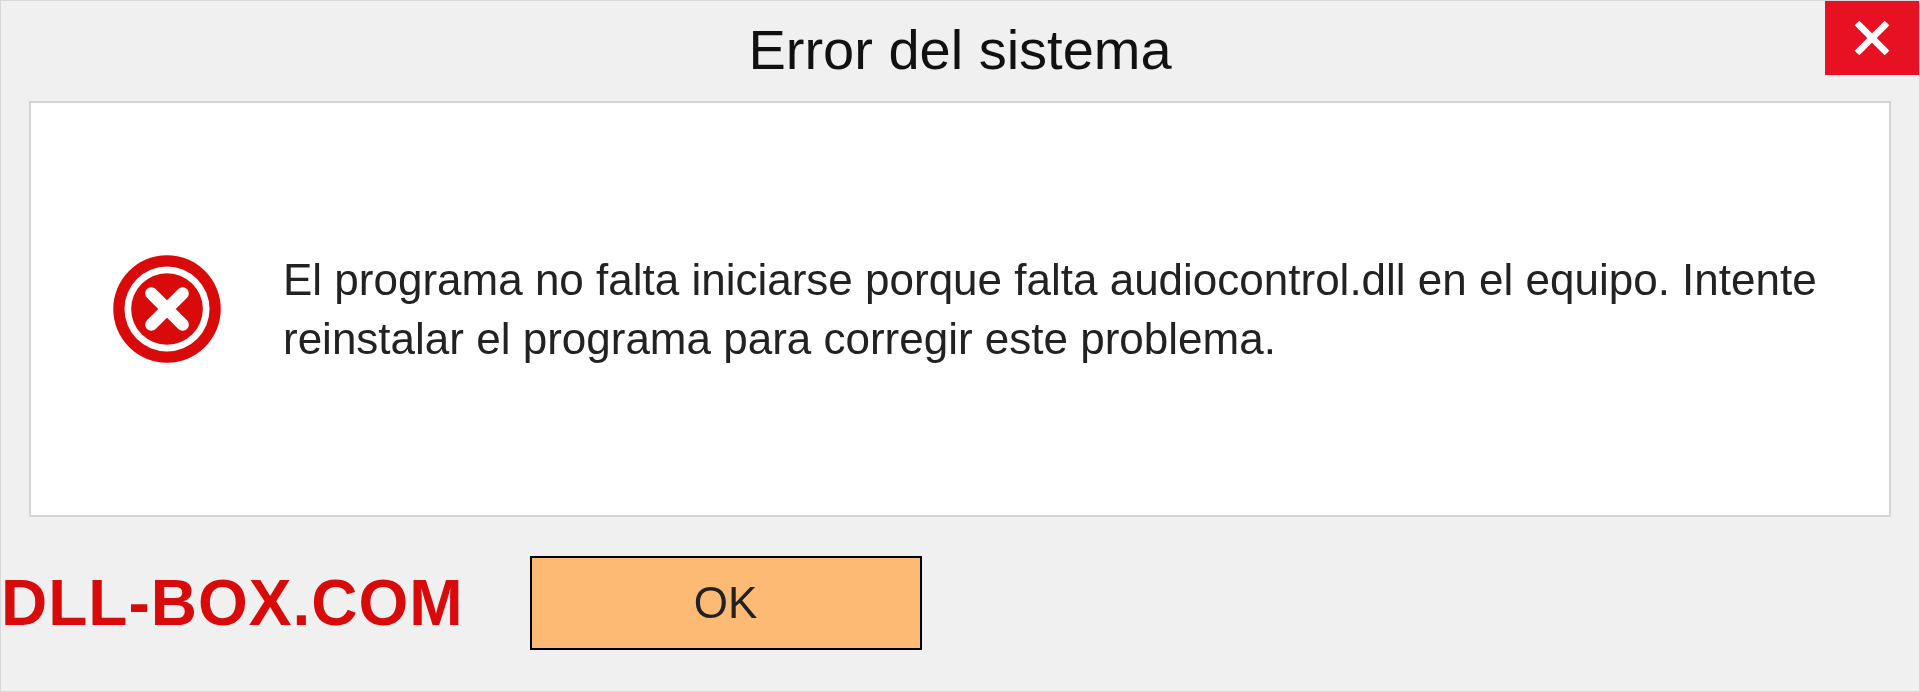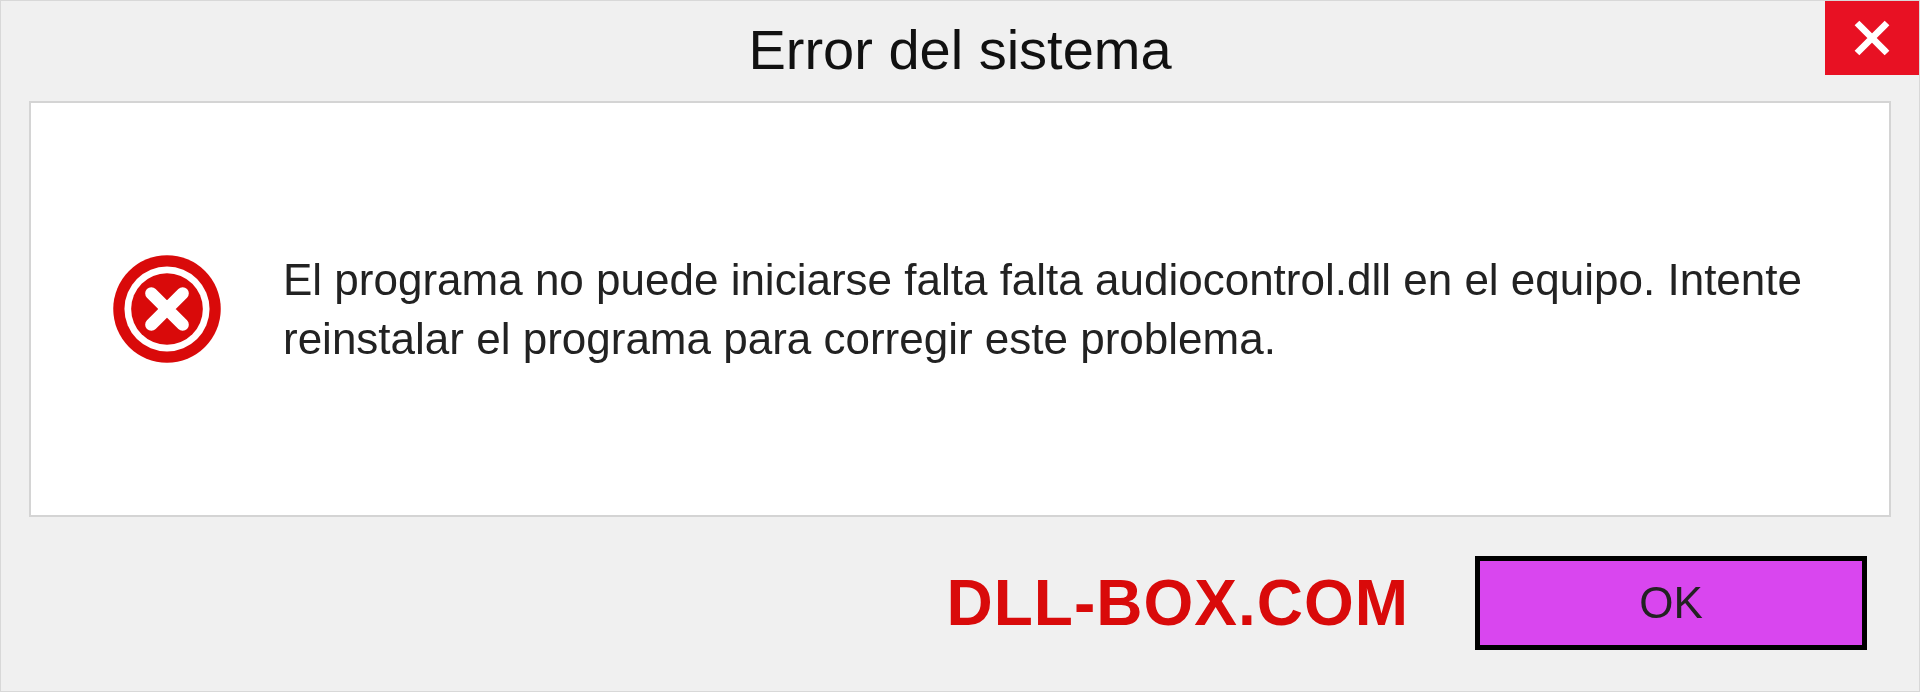--- a/index.html
+++ b/index.html
@@ -118,7 +118,7 @@
       <path d="M36 36 L64 64 M64 36 L36 64" stroke="#fff" stroke-width="11" stroke-linecap="round" fill="none"></path>
     </svg>
   </div>
-  <div class="message">El programa no puede iniciarse falta falta audiocontrol.dll en el equipo. Intente reinstalar el programa para corregir este problema.</div>
+  <div class="message">El programa no falta iniciarse porque falta audiocontrol.dll en el equipo. Intente reinstalar el programa para corregir este problema.</div>
 </div>
 
 <div class="footer">

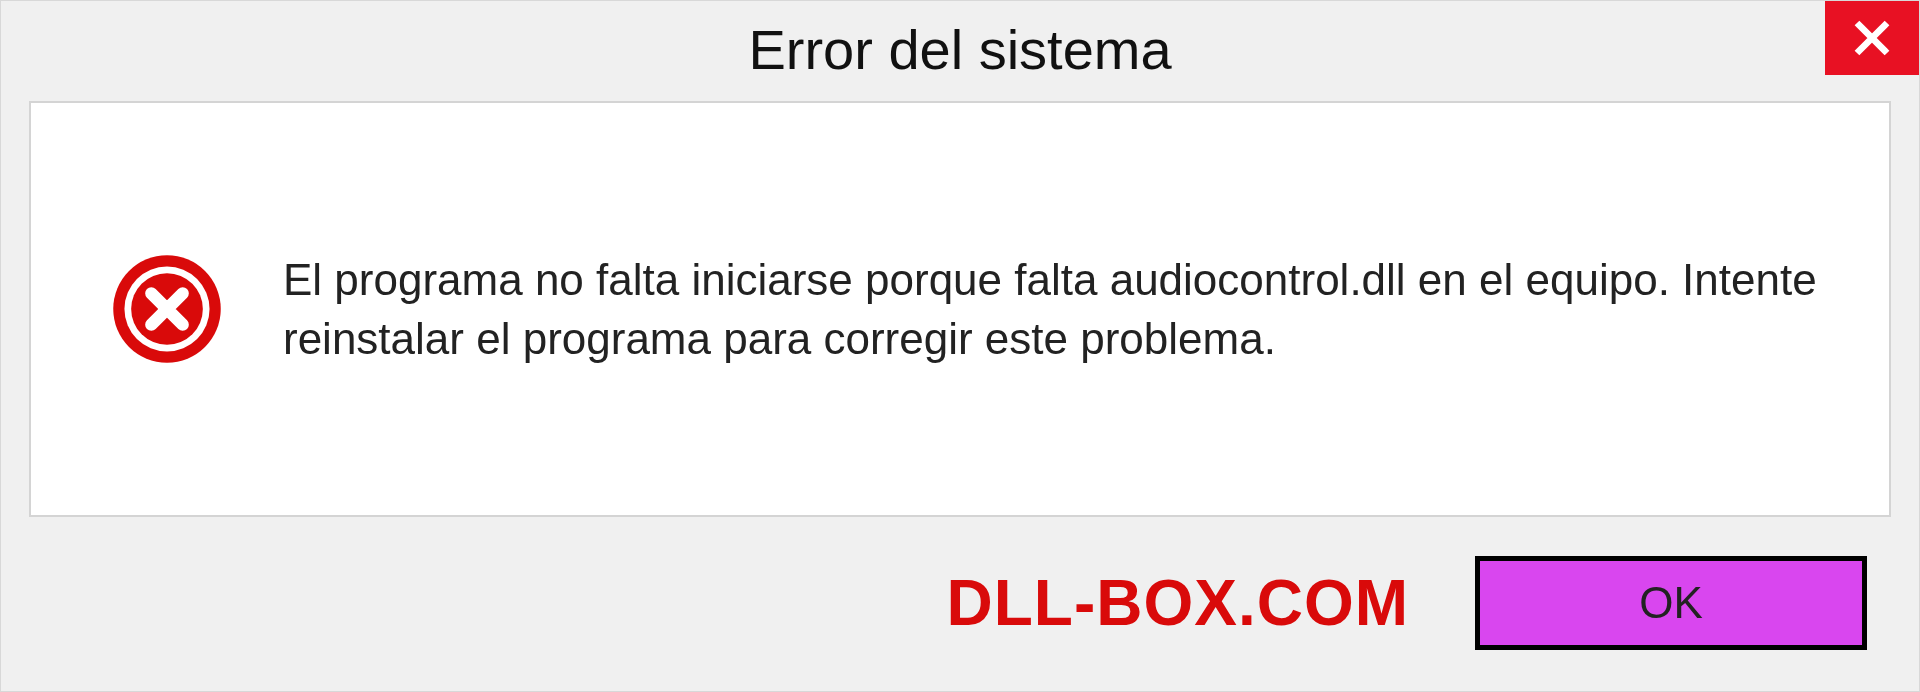--- a/index.html
+++ b/index.html
@@ -71,11 +71,10 @@
       position: absolute;
       bottom: 0;
       left: 0;
-      right: 8px;
+      right: 0;
       height: 156px;
       display: flex;
       align-items: center;
-      justify-content: flex-end;
       padding: 0 44px 20px 0;
     }
     .watermark {

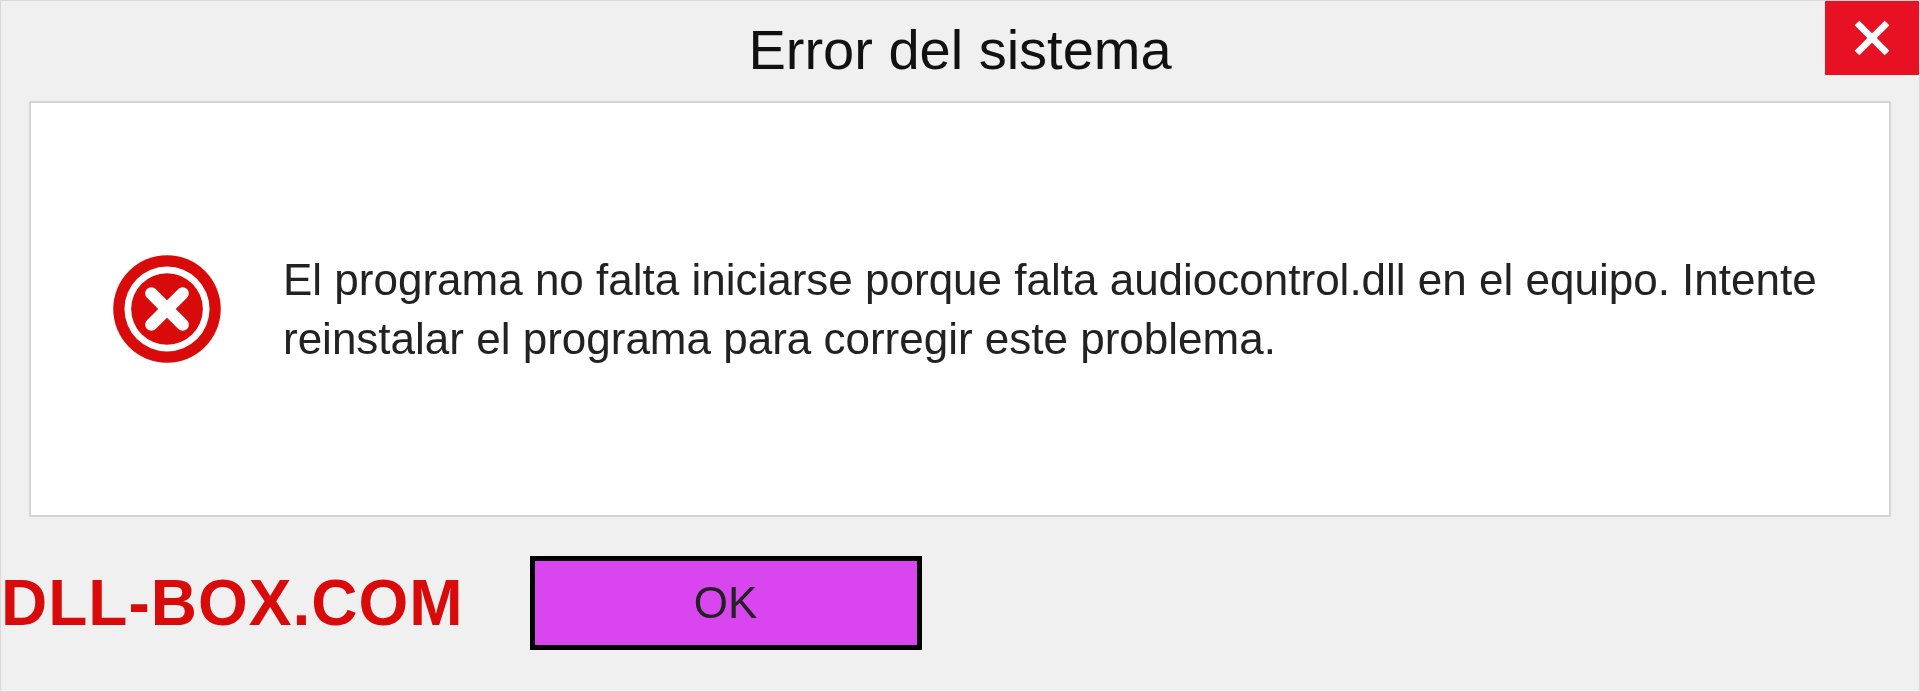--- a/index.html
+++ b/index.html
@@ -88,8 +88,8 @@
     .ok-button {
       width: 392px;
       height: 94px;
-      border: 5px solid #000000;
-      background: #d946ef;
+      border: 2px solid #000000;
+      background: #fdba74;
       font-size: 44px;
       color: #222;
       cursor: pointer;

